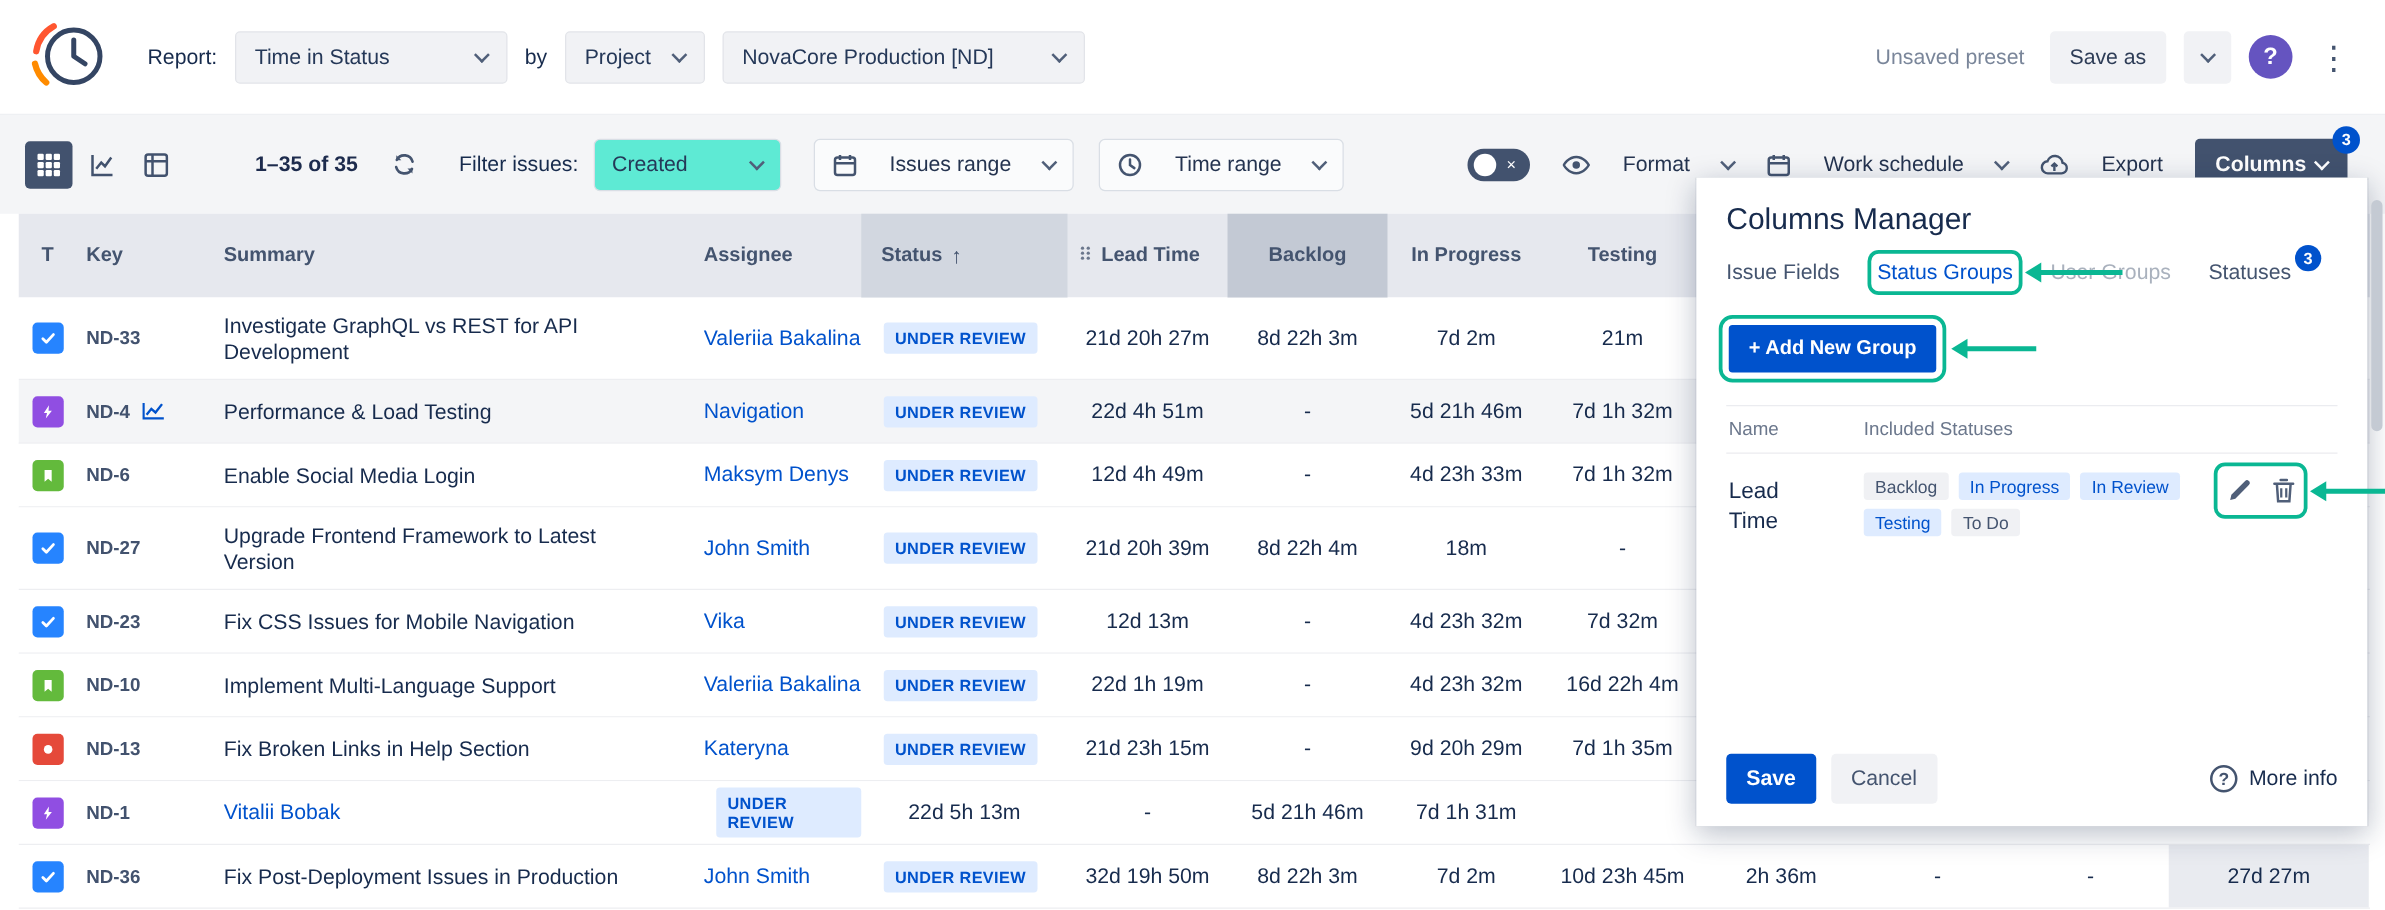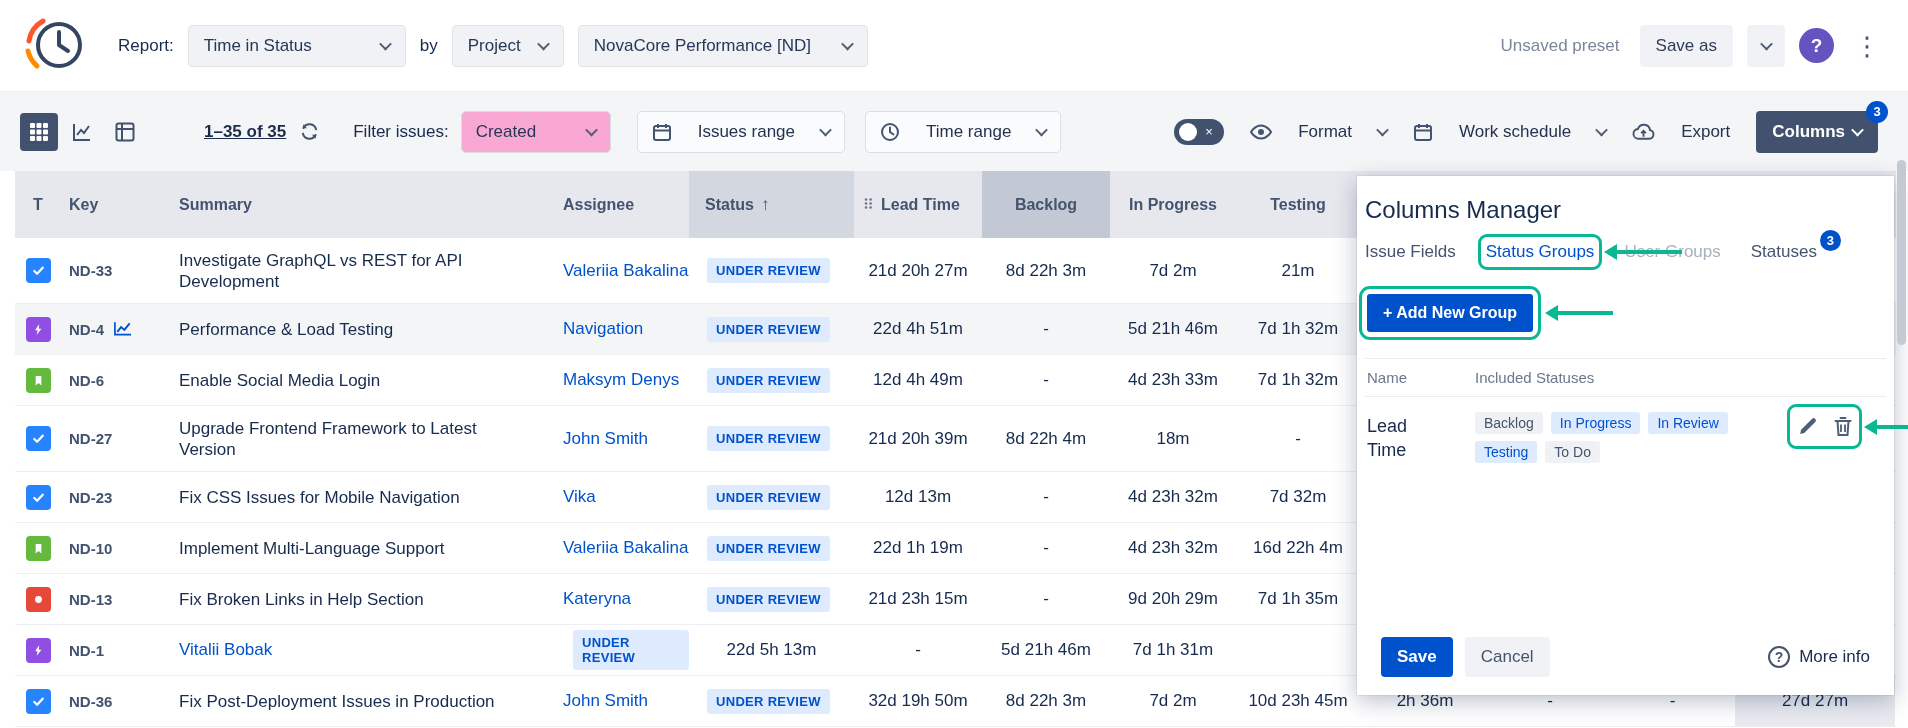--- a/index.html
+++ b/index.html
@@ -121,7 +121,7 @@
     <span class="chev"></span>
   </div>
   <div class="select" style="width:290px;">
-    <span style="margin-right:auto;">NovaCore Performance [ND]</span>
+    <span style="margin-right:auto;">NovaCore Production [ND]</span>
     <span class="chev"></span>
   </div>
   <span class="spacer"></span>

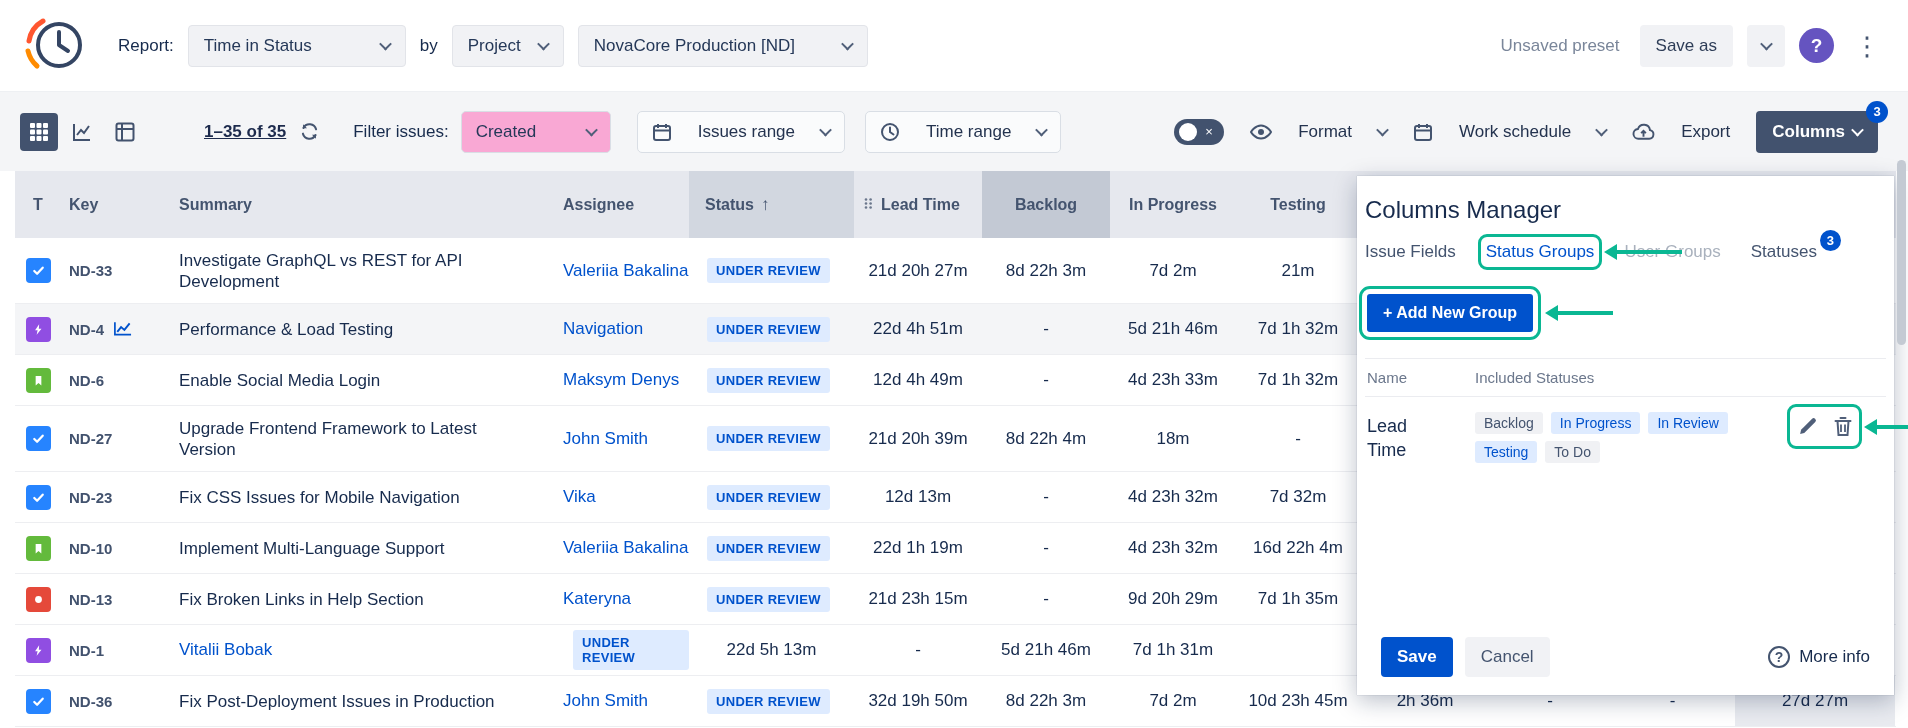--- a/index.html
+++ b/index.html
@@ -28,7 +28,7 @@
   .viewgroup{display:flex;gap:5px;margin-right:48px;}
   .viewbtn{width:38px;height:38px;border-radius:4px;display:flex;align-items:center;justify-content:center;background:transparent;border:none;cursor:pointer;}
   .viewbtn.active{background:var(--navy);}
-  .count{font-weight:700;color:#1d2b4d;margin-right:2px;text-decoration:underline;}
+  .count{font-weight:700;color:#1d2b4d;margin-right:16px;}
   .iconbtn{display:inline-flex;align-items:center;gap:26px;background:transparent;border:none;font-family:inherit;font-size:17px;color:#24334f;cursor:pointer;}
   .boxed{background:#FAFBFC;border:1px solid #D9DEE5;border-radius:5px;height:42px;padding:0 14px;}
   .tb-right{margin-left:auto;display:flex;align-items:center;gap:26px;padding-right:10px;}

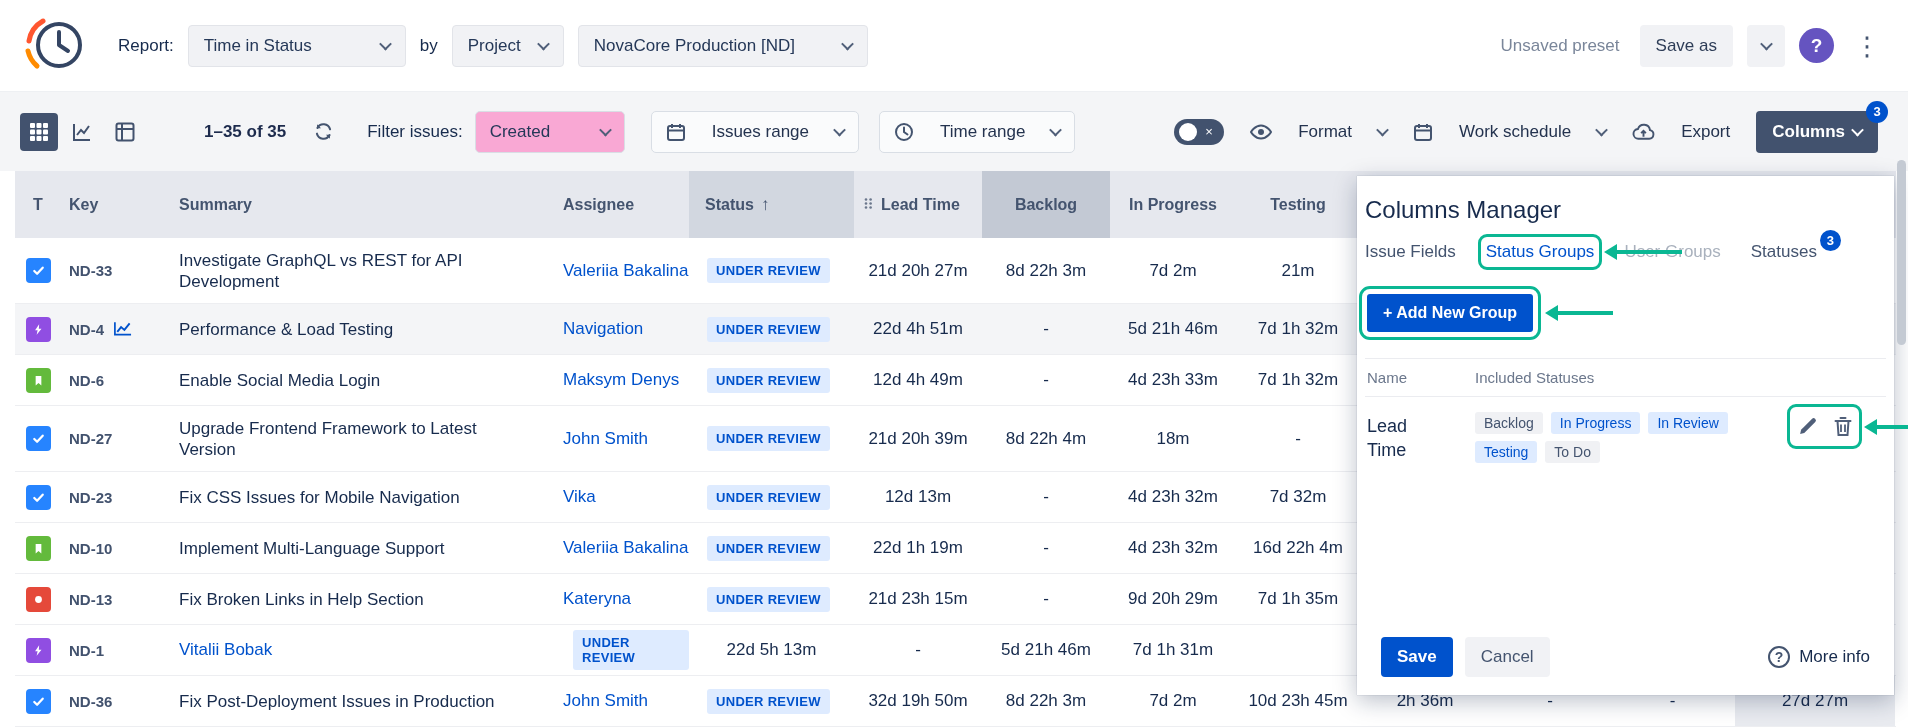--- a/index.html
+++ b/index.html
@@ -172,7 +172,7 @@
     </svg>
   </button>
   <span class="lbl">Filter issues:</span>
-  <div class="select boxed" style="width:150px;background:#f9a8d4;">
+  <div class="select boxed" style="width:150px;background:#5eead4;">
     <span style="margin-right:auto;">Created</span>
     <span class="chev"></span>
   </div>

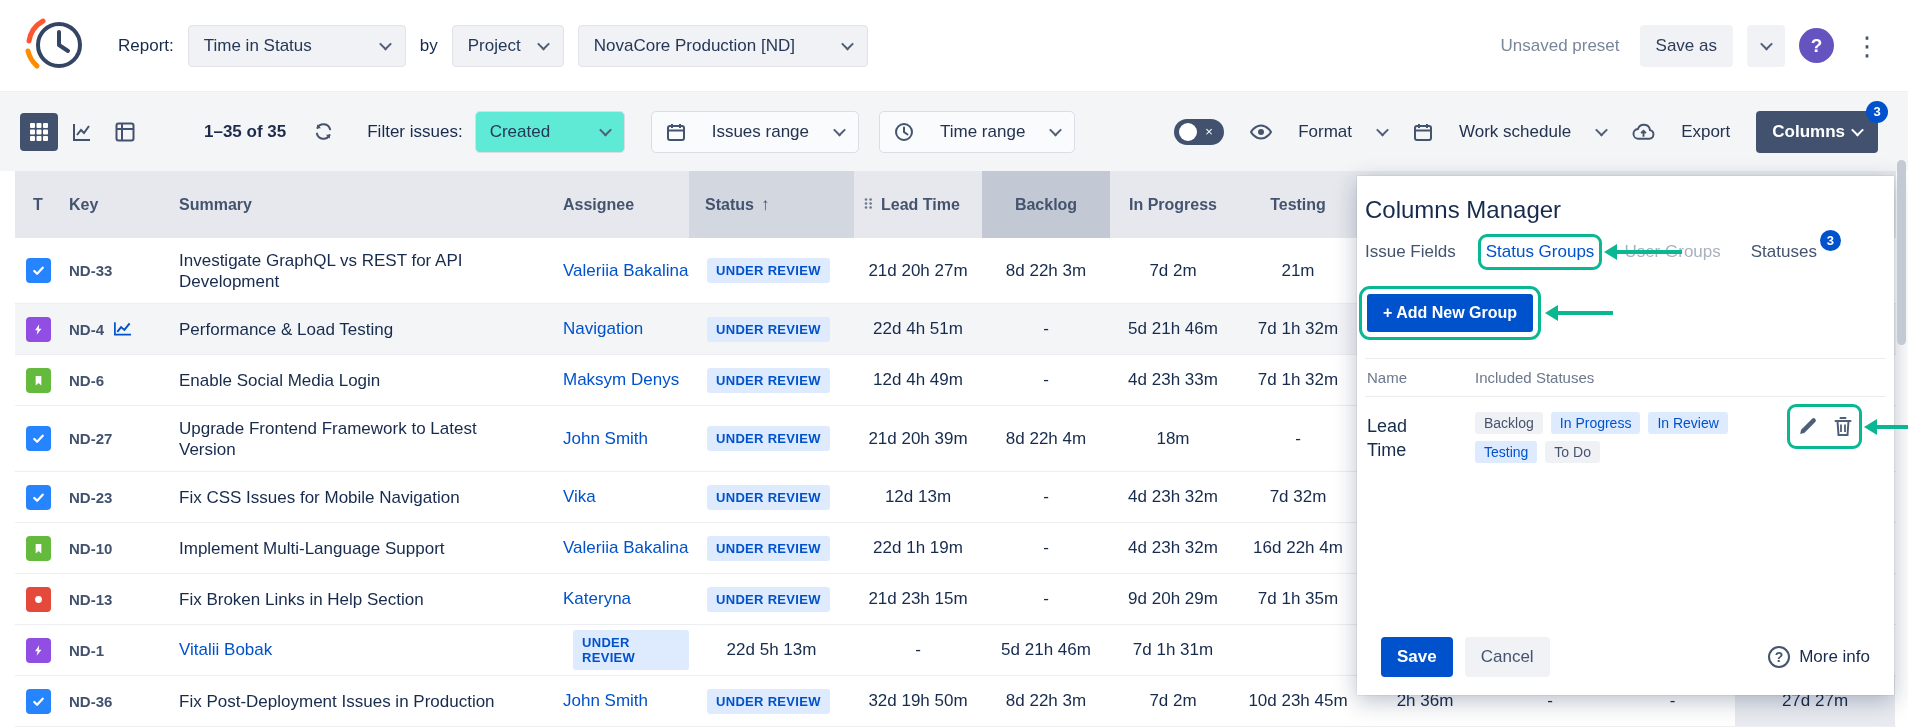--- a/index.html
+++ b/index.html
@@ -62,8 +62,8 @@
   .mini-chart{display:inline-flex;}
 
   
-  .panel{position:absolute;left:1357px;top:176px;width:537px;height:519px;background:#fff;z-index:5;
-         box-shadow:0 6px 22px rgba(9,30,66,.28), 0 0 1px rgba(9,30,66,.3);padding:20px 8px;overflow:visible;}
+  .panel{position:absolute;left:1357px;top:142px;width:537px;height:519px;background:#fff;z-index:5;
+         box-shadow:0 6px 22px rgba(9,30,66,.28), 0 0 1px rgba(9,30,66,.3);padding:20px 24px;overflow:visible;}
   .panel h2{font-size:24px;font-weight:500;color:#172B4D;}
   .tabs{display:flex;align-items:flex-start;gap:30px;margin:18px 0 28px;}
   .cm-tab{position:relative;display:flex;align-items:flex-start;cursor:pointer;font-size:17px;}

